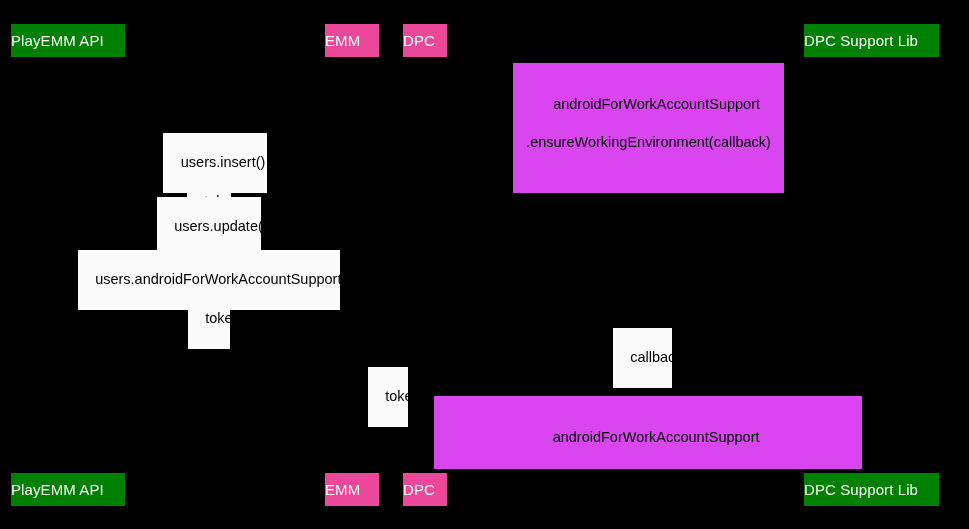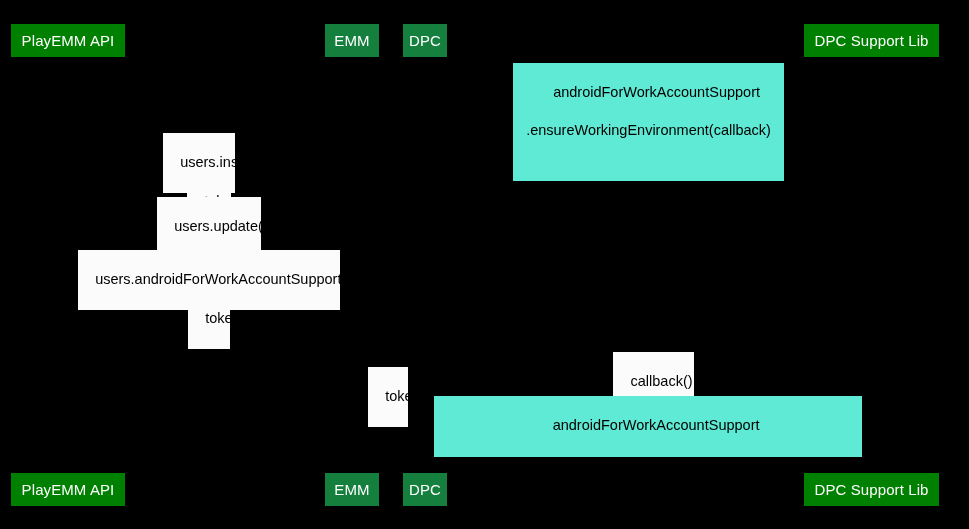--- a/index.html
+++ b/index.html
@@ -19,7 +19,6 @@
     position: absolute;
     display: flex;
     align-items: center;
-    justify-content: center;
     color: #ffffff;
     font-size: 15px;
     line-height: 1;

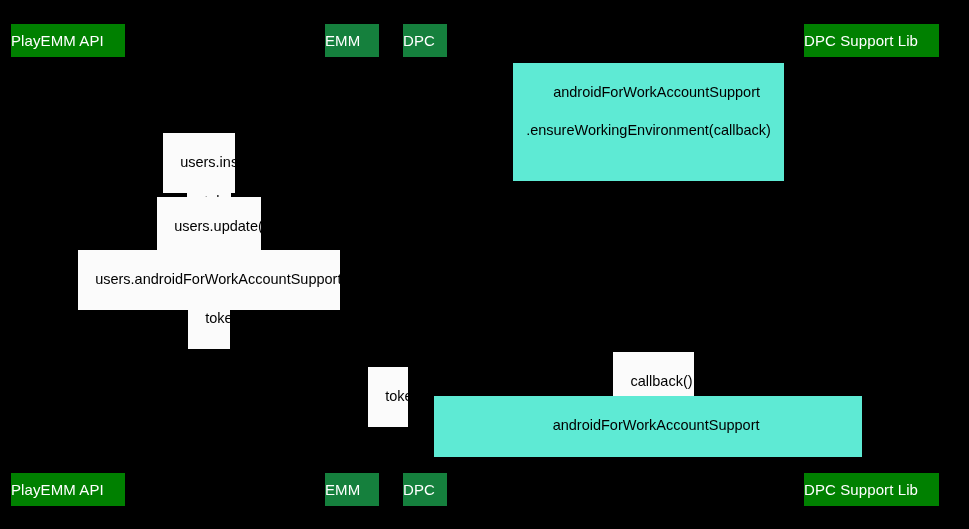--- a/index.html
+++ b/index.html
@@ -27,7 +27,7 @@
     white-space: nowrap;
   }
   .participant.green { background: #008000; }
-  .participant.blue  { background: #15803d; }
+  .participant.blue  { background: #ec4899; }
 
   .msg {
     position: absolute;

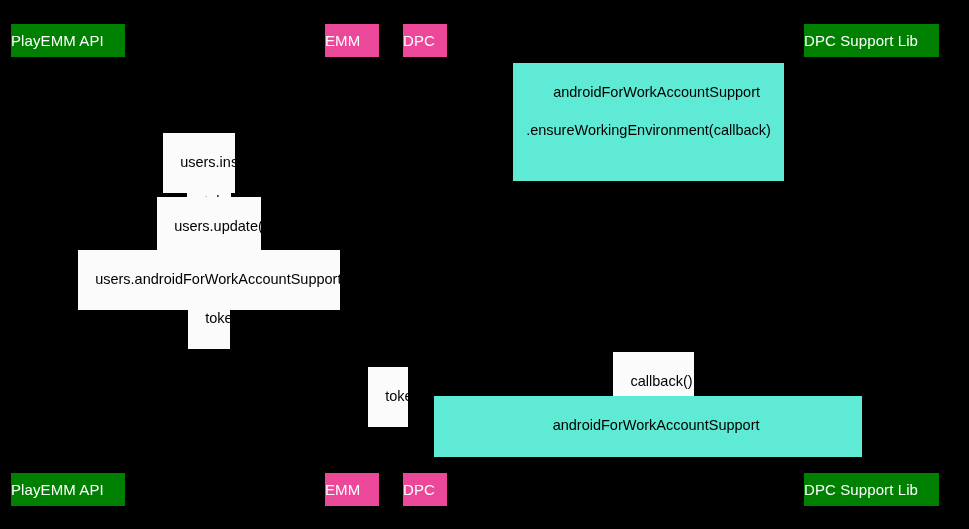--- a/index.html
+++ b/index.html
@@ -43,9 +43,9 @@
     text-align: center;
   }
   .msg.block {
-    background: #5eead4;
+    background: #d946ef;
     text-align: center;
-    padding: 1px 2px 3px 2px;
+    padding: 13px 2px 3px 2px;
   }
   .msg .line2 { display: block; }
 </style>

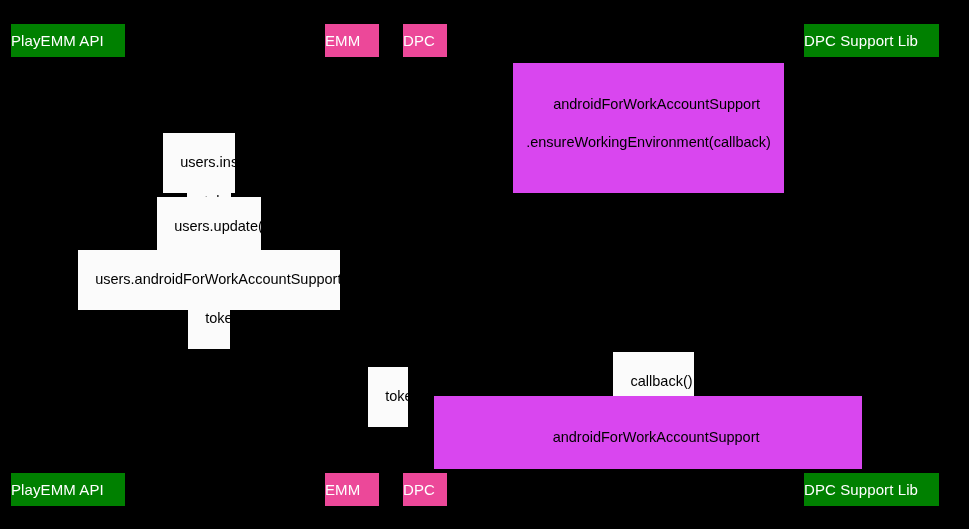--- a/index.html
+++ b/index.html
@@ -75,7 +75,7 @@
     <span class="line2">.ensureWorkingEnvironment(callback)</span>
   </div>
 
-  <div class="msg simple" style="left:163px; top:133px; width:72px;">
+  <div class="msg simple" style="left:163px; top:133px; width:104px;">
     <span>users.insert()</span>
   </div>
 

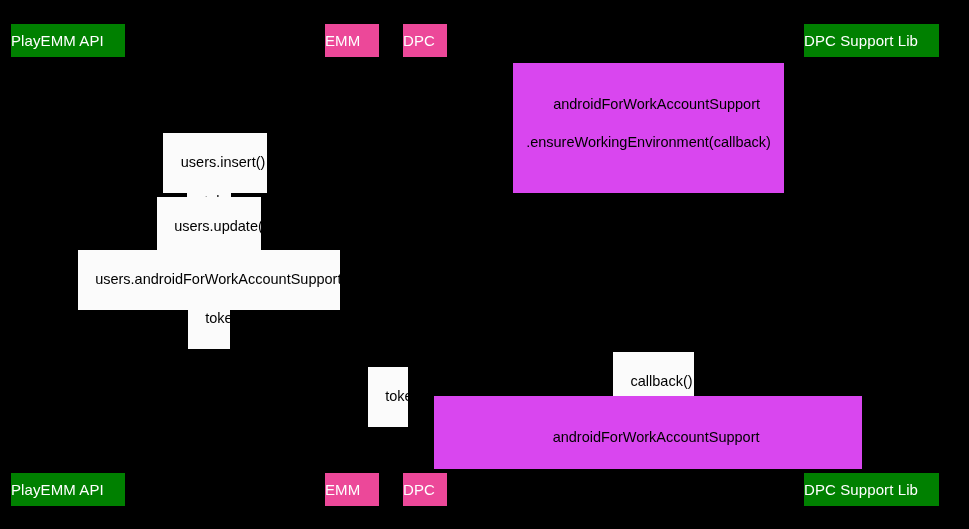--- a/index.html
+++ b/index.html
@@ -95,7 +95,7 @@
     <span>token</span>
   </div>
 
-  <div class="msg simple" style="left:613px; top:328px; width:81px;margin-top:24px;">
+  <div class="msg simple" style="left:613px; top:328px; width:59px;">
     <span>callback()</span>
   </div>
 

